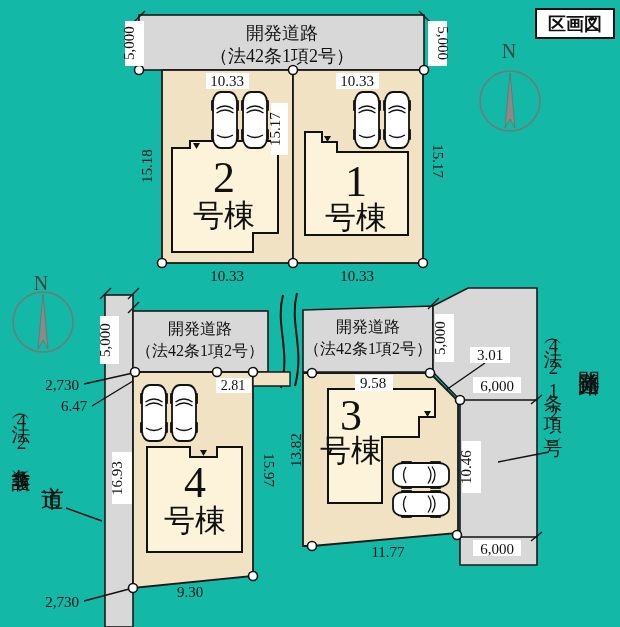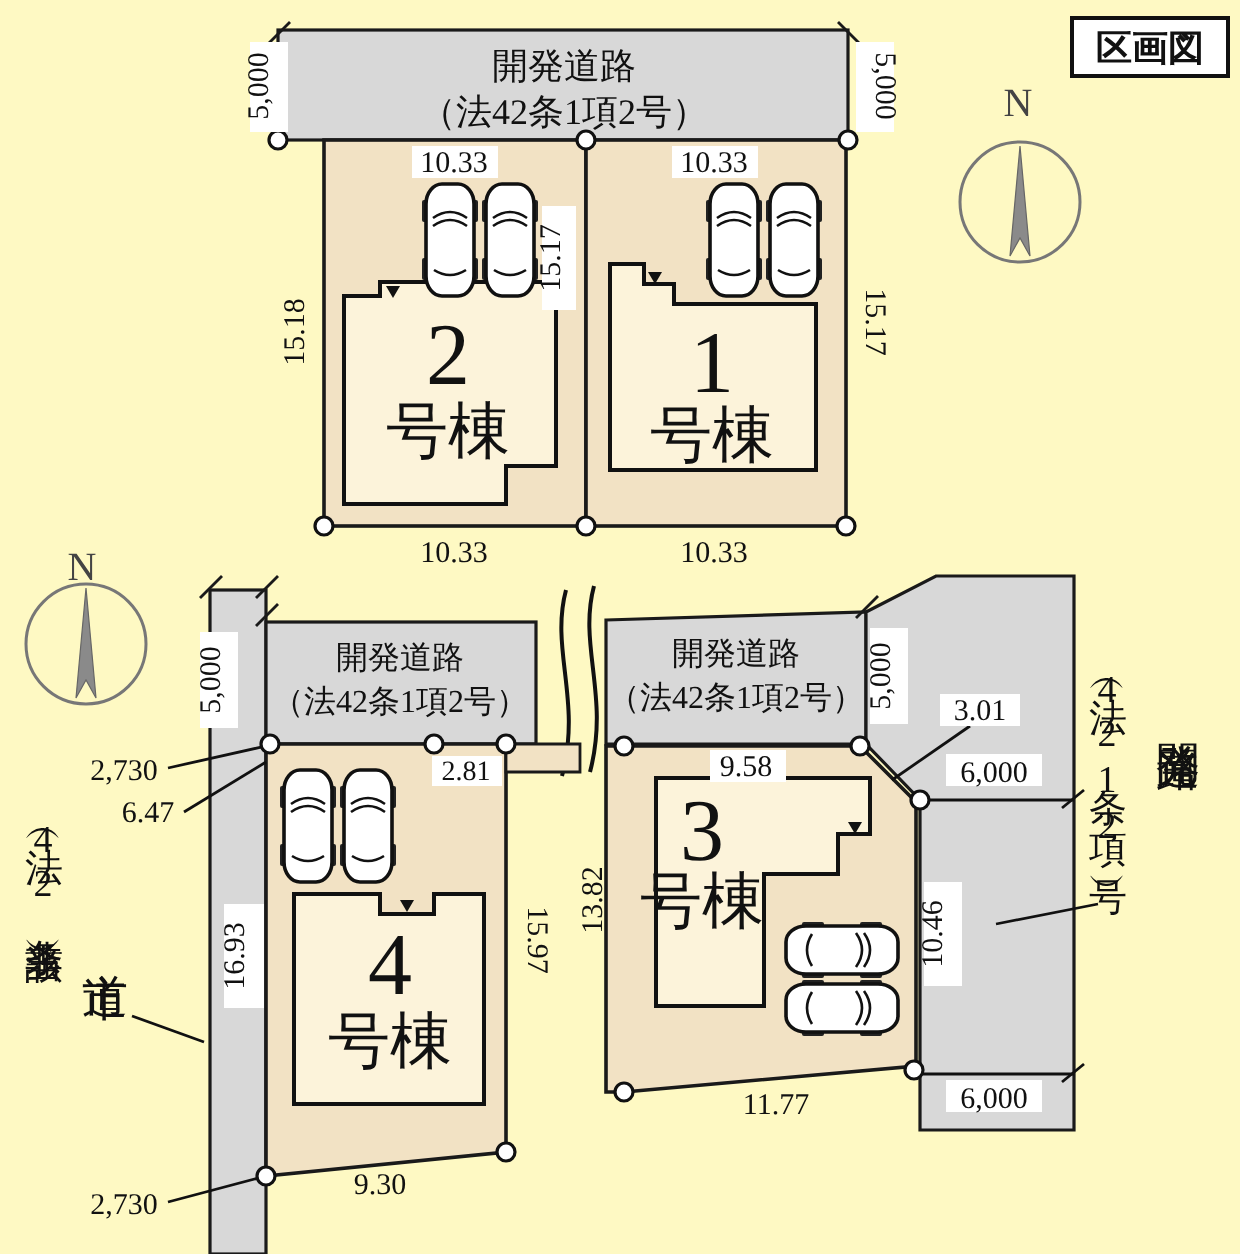--- a/index.html
+++ b/index.html
@@ -3,7 +3,7 @@
 <meta charset="utf-8">
 <style>
   html,body{margin:0;padding:0;background:#ffffff;}
-  #stage{position:relative;width:620px;height:627px;background:#fef9c3;overflow:hidden;
+  #stage{position:relative;width:620px;height:627px;background:#14b8a6;overflow:hidden;
          font-family:"Liberation Serif",serif;}
   svg{position:absolute;left:0;top:0;}
   svg text{font-family:"Liberation Serif",serif;fill:#111;}

